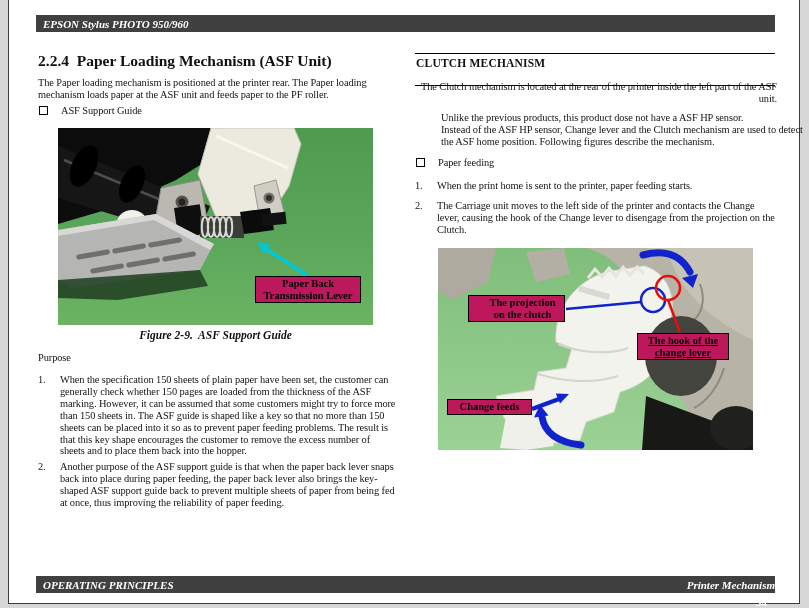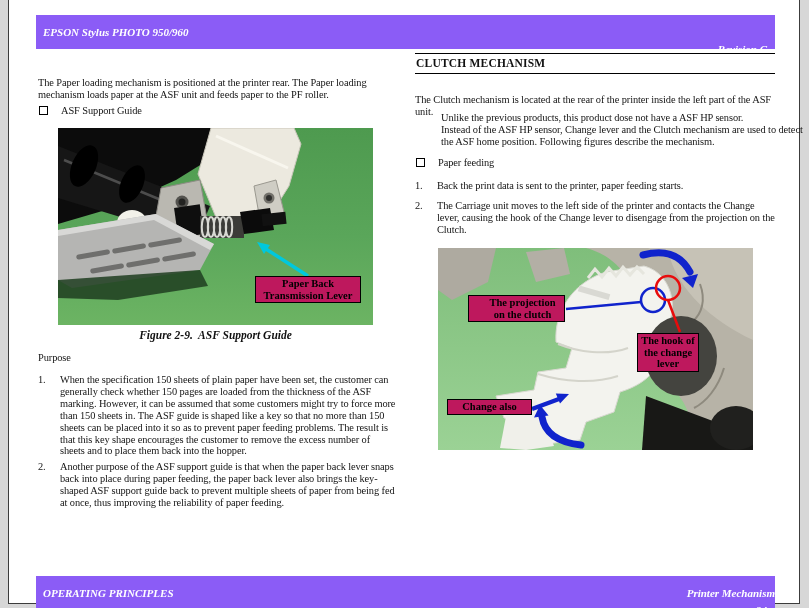--- a/index.html
+++ b/index.html
@@ -11,7 +11,7 @@
   .abs { position:absolute; }
 
   
-  .bar { position:absolute; left:36px; width:739px; height:34px; background:#8b5cf6;
+  .bar { position:absolute; left:36px; width:739px; height:17px; background:#404040;
          color:#fff; font-weight:bold; font-style:italic; font-size:11px;
          display:flex; align-items:center; }
   .bar .l { padding-left:7px; }

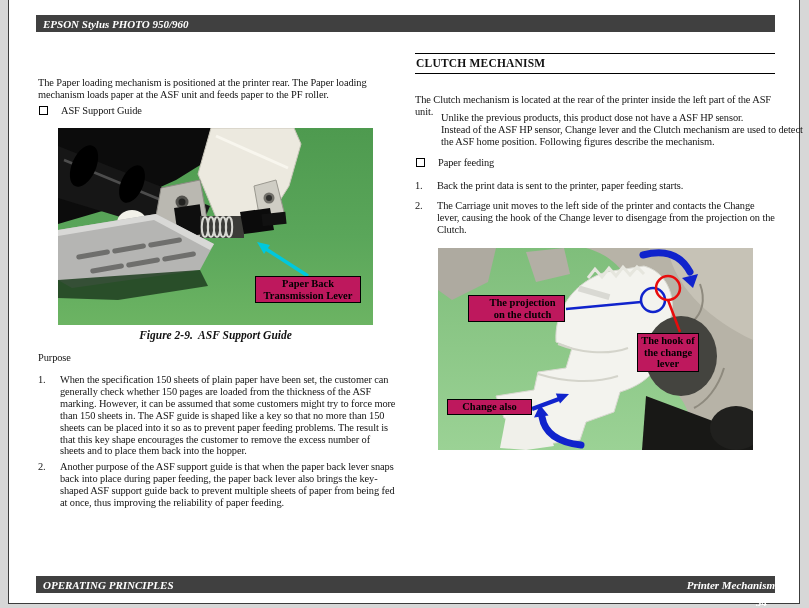--- a/index.html
+++ b/index.html
@@ -47,6 +47,7 @@
     <span class="r">Revision C</span>
   </div>
 
+  <div class="abs h1" style="left:38px; top:52px;">2.2.4&nbsp; Paper Loading Mechanism (ASF Unit)</div>
 
   <div class="abs body-txt" style="left:38px; top:77px; width:356px;">The Paper loading mechanism is positioned at the printer rear. The Paper loading mechanism loads paper at the ASF unit and feeds paper to the PF roller.</div>
 

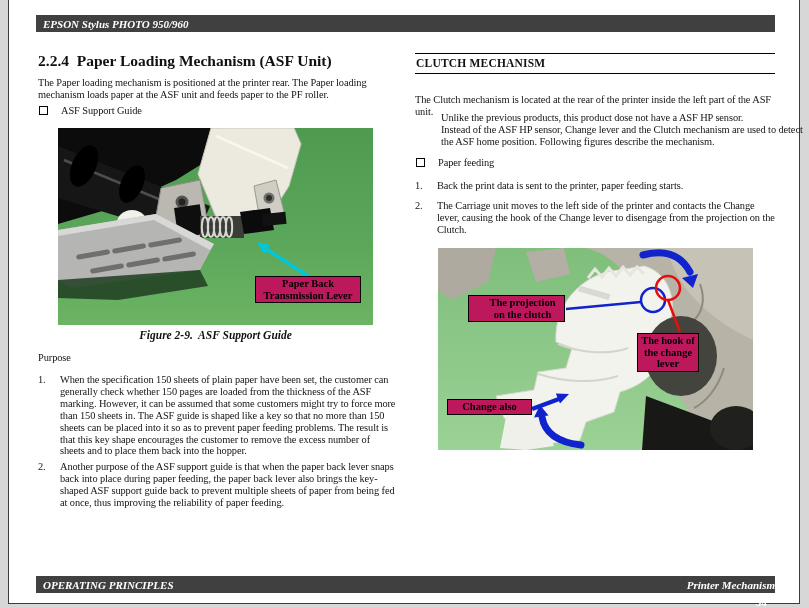--- a/index.html
+++ b/index.html
@@ -22,7 +22,7 @@
   .h1 { font-size:15.5px; font-weight:bold; color:#111; }
   .body-txt { font-size:10.4px; line-height:11.9px; color:#141414; letter-spacing:-0.1px; }
   .rule-head { border-top:1.2px solid #000; border-bottom:1.8px solid #000;
-               font-size:11.5px; font-weight:bold; color:#111; padding:3px 0 4px 1px; letter-spacing:0.2px; }
+               font-size:11.5px; font-weight:bold; color:#111; padding:3px 0 16px 1px; letter-spacing:0.2px; }
   .chk-row { display:flex; align-items:center; }
   .chk { width:9px; height:9px; border:1.2px solid #000; background:#fff; margin-right:13px; flex:none; }
   .li { display:flex; }

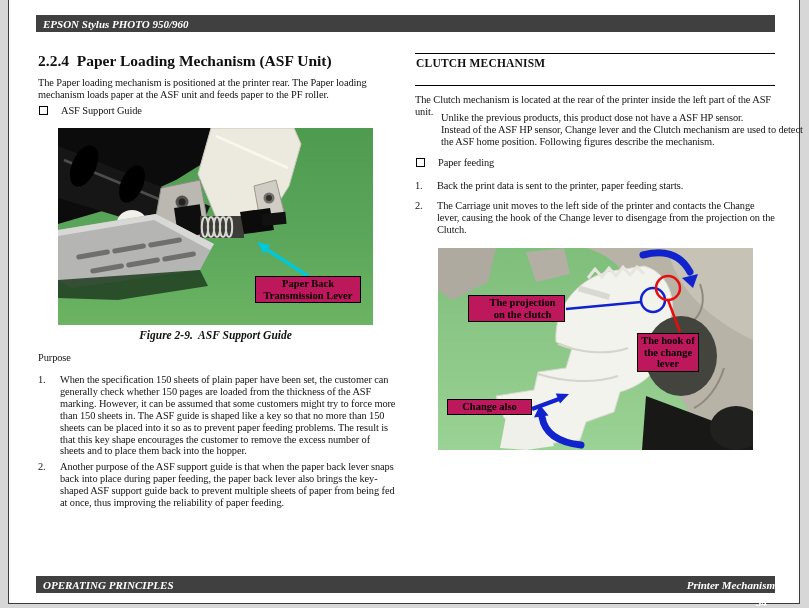--- a/index.html
+++ b/index.html
@@ -130,7 +130,7 @@
 
   <div class="abs rule-head" style="left:415px; top:53px; width:360px;">CLUTCH MECHANISM</div>
 
-  <div class="abs body-txt" style="left:415px; top:94px; width:362px;">The Clutch mechanism is located at the rear of the printer inside the left part of the ASF unit.</div>
+  <div class="abs body-txt" style="left:415px; top:81px; width:362px;text-align:right;">The Clutch mechanism is located at the rear of the printer inside the left part of the ASF unit.</div>
 
   <div class="abs body-txt" style="left:415px; top:112px; width:362px;margin-left:26px;">
     <div>Unlike the previous products, this product dose not have a ASF HP sensor.</div>

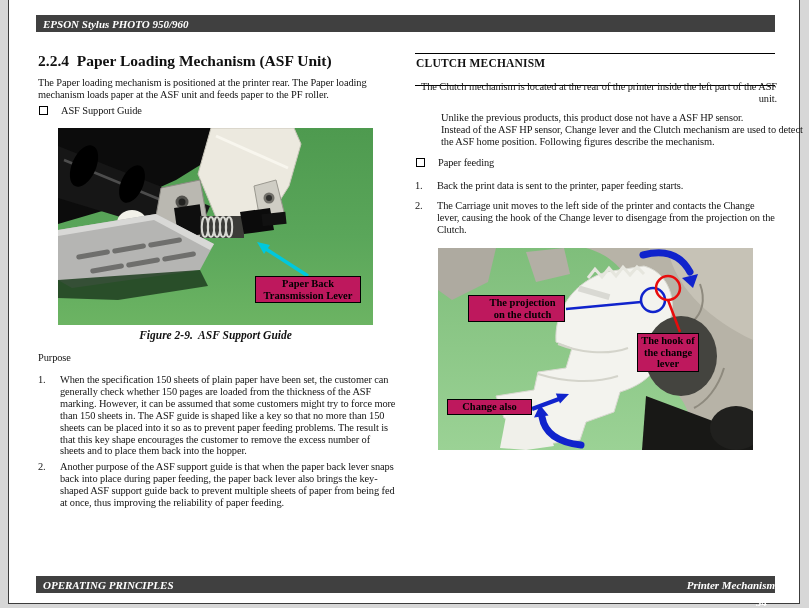--- a/index.html
+++ b/index.html
@@ -144,7 +144,7 @@
 
   <div class="abs li body-txt" style="left:415px; top:180px; width:362px;">
     <span class="num">1.</span>
-    <span>Back the print data is sent to the printer, paper feeding starts.</span>
+    <span>When the print home is sent to the printer, paper feeding starts.</span>
   </div>
   <div class="abs li body-txt" style="left:415px; top:200px; width:362px;">
     <span class="num">2.</span>

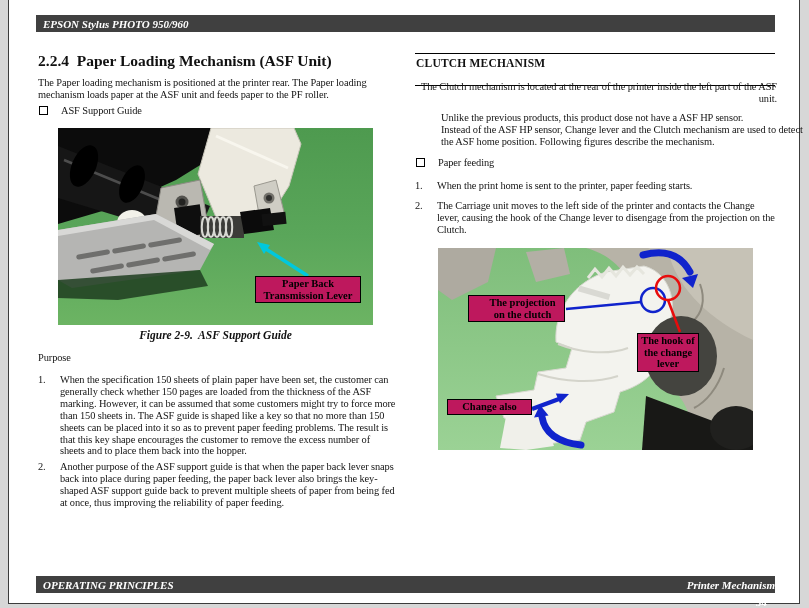--- a/index.html
+++ b/index.html
@@ -194,7 +194,7 @@
       </g>
     </svg>
     <div class="callout" style="left:30px; top:47px; width:97px;padding-left:14px;">The projection on the clutch</div>
-    <div class="callout" style="left:199px; top:85px; width:62px;">The hook of the change lever</div>
+    <div class="callout" style="left:199px; top:85px; width:92px;text-decoration:underline;">The hook of the change lever</div>
     <div class="callout" style="left:9px; top:151px; width:85px;">Change also</div>
   </div>
 

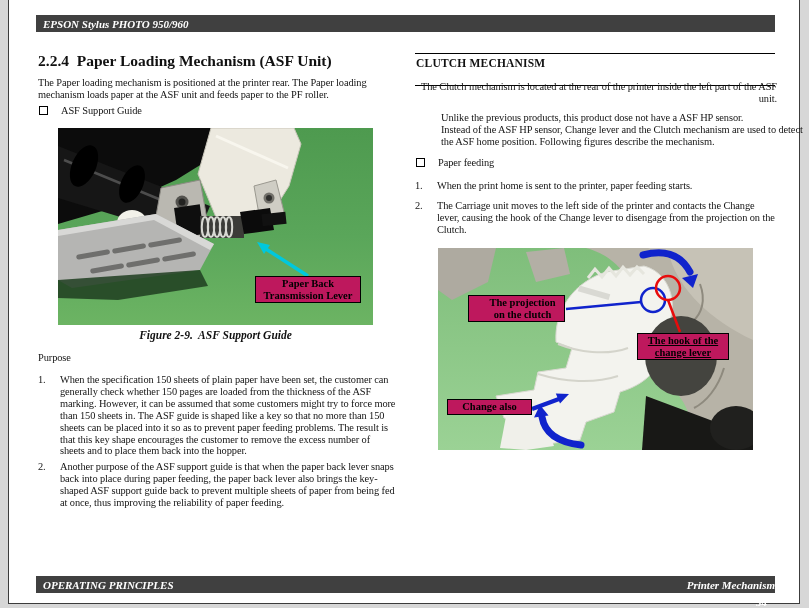--- a/index.html
+++ b/index.html
@@ -195,7 +195,7 @@
     </svg>
     <div class="callout" style="left:30px; top:47px; width:97px;padding-left:14px;">The projection on the clutch</div>
     <div class="callout" style="left:199px; top:85px; width:92px;text-decoration:underline;">The hook of the change lever</div>
-    <div class="callout" style="left:9px; top:151px; width:85px;">Change also</div>
+    <div class="callout" style="left:9px; top:151px; width:85px;">Change feeds</div>
   </div>
 
   <div class="bar" style="top:576px;">

